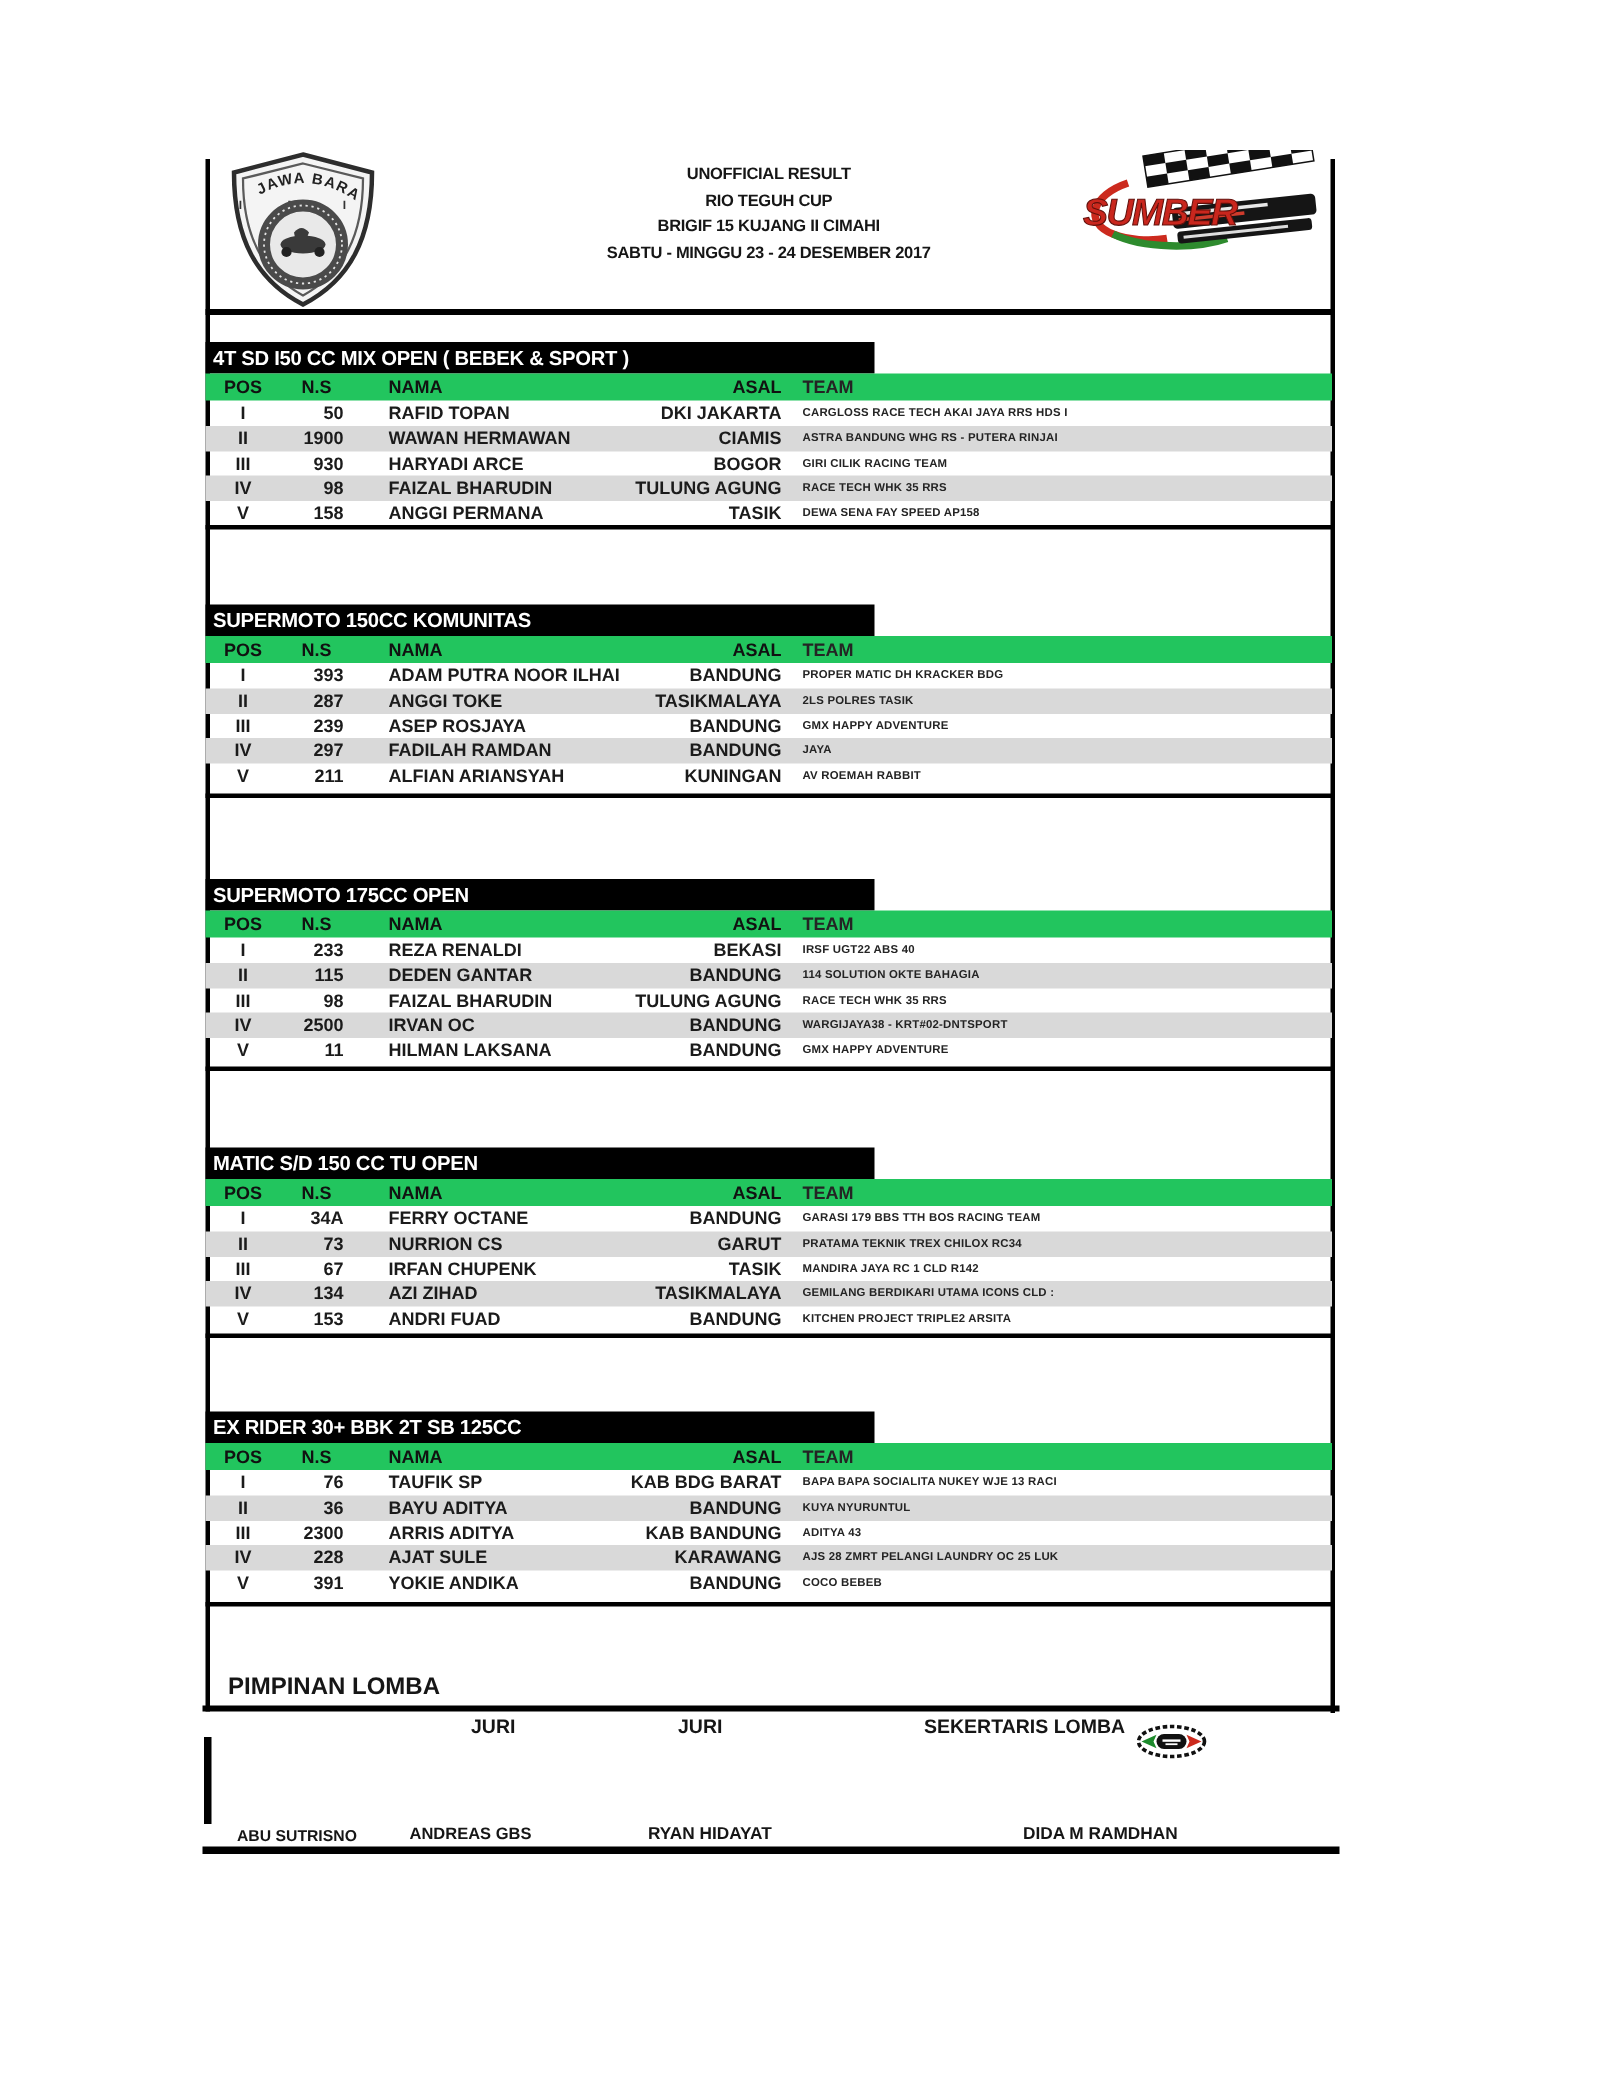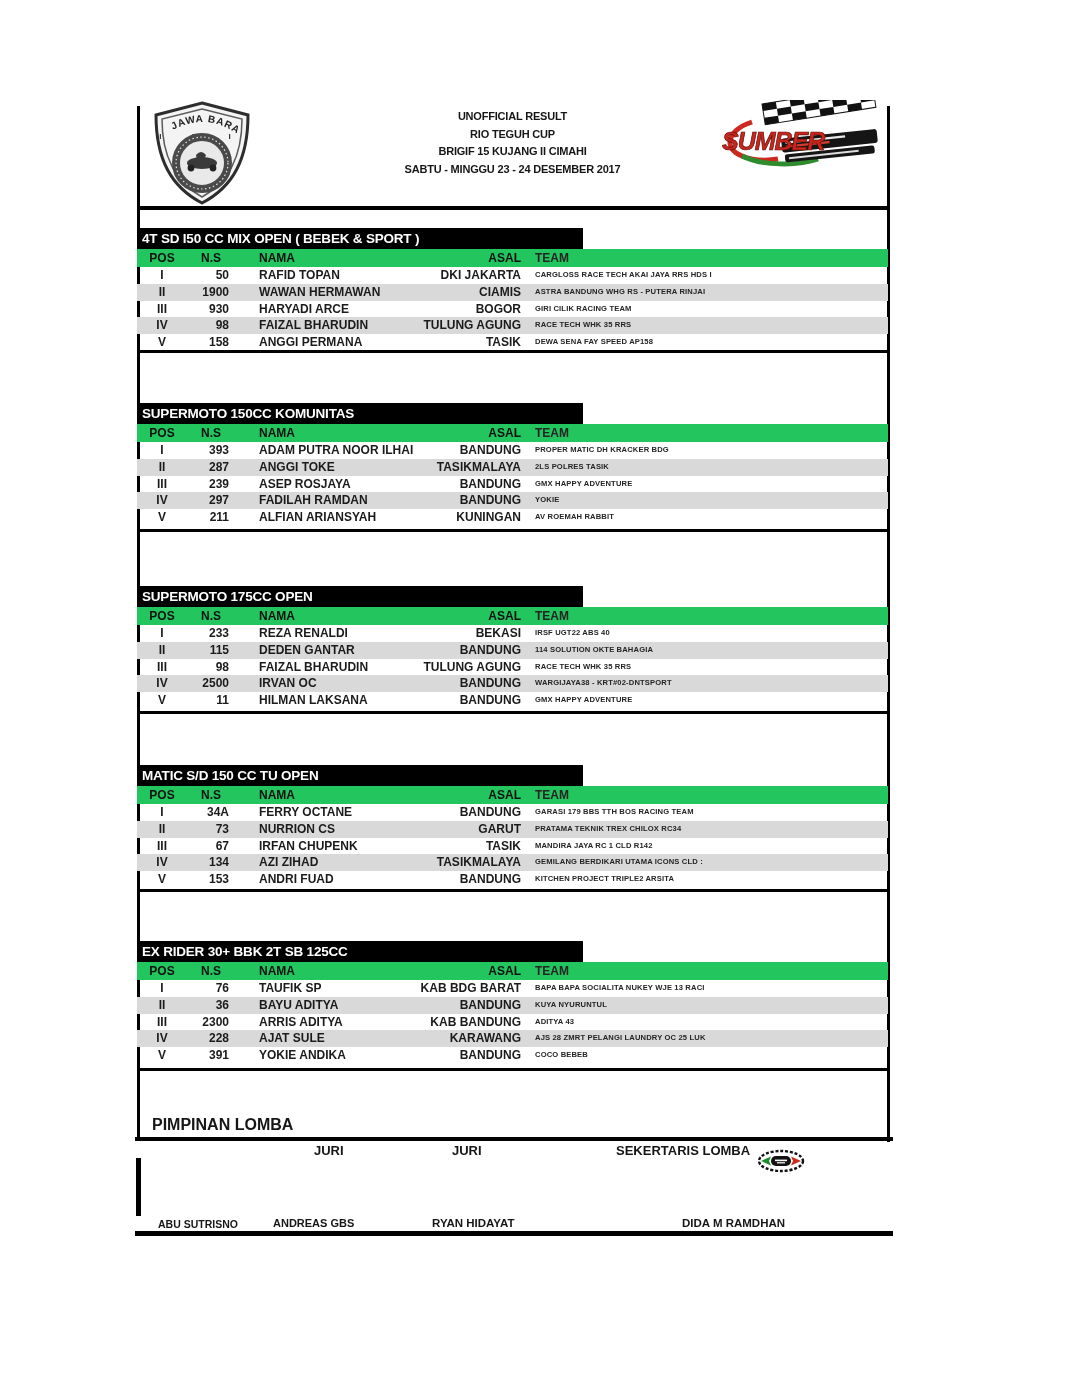--- a/index.html
+++ b/index.html
@@ -198,7 +198,7 @@
     <span class="c ns">297</span>
     <span class="c nama">FADILAH RAMDAN</span>
     <span class="c asal">BANDUNG</span>
-    <span class="c team">YOKIE</span>
+    <span class="c team">JAYA</span>
   </div>
       <div class="trow">
     <span class="c pos">V</span>

